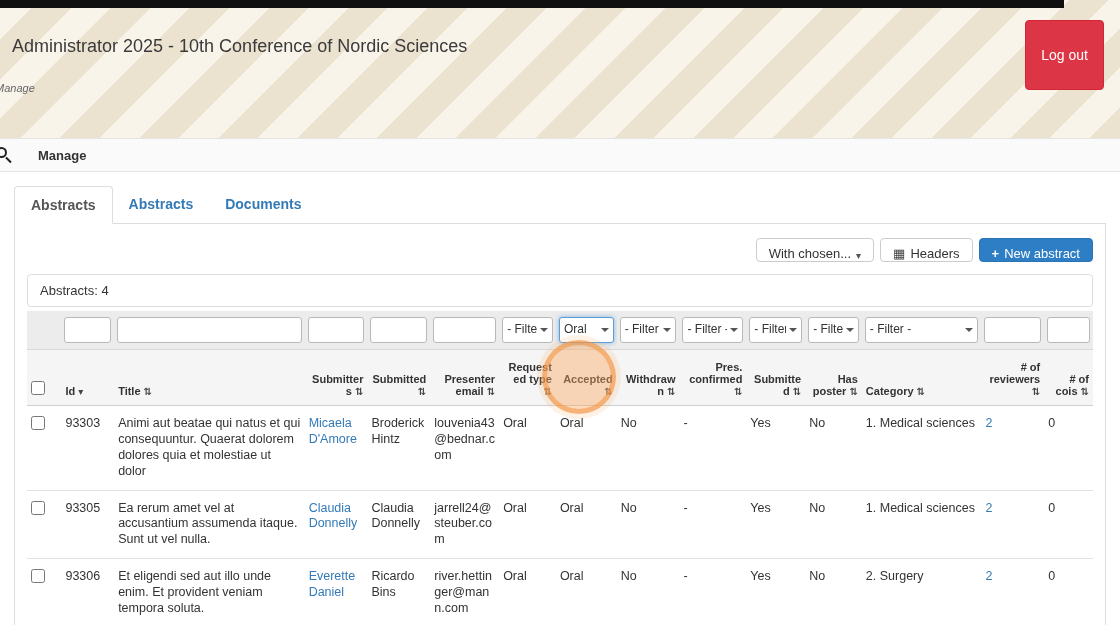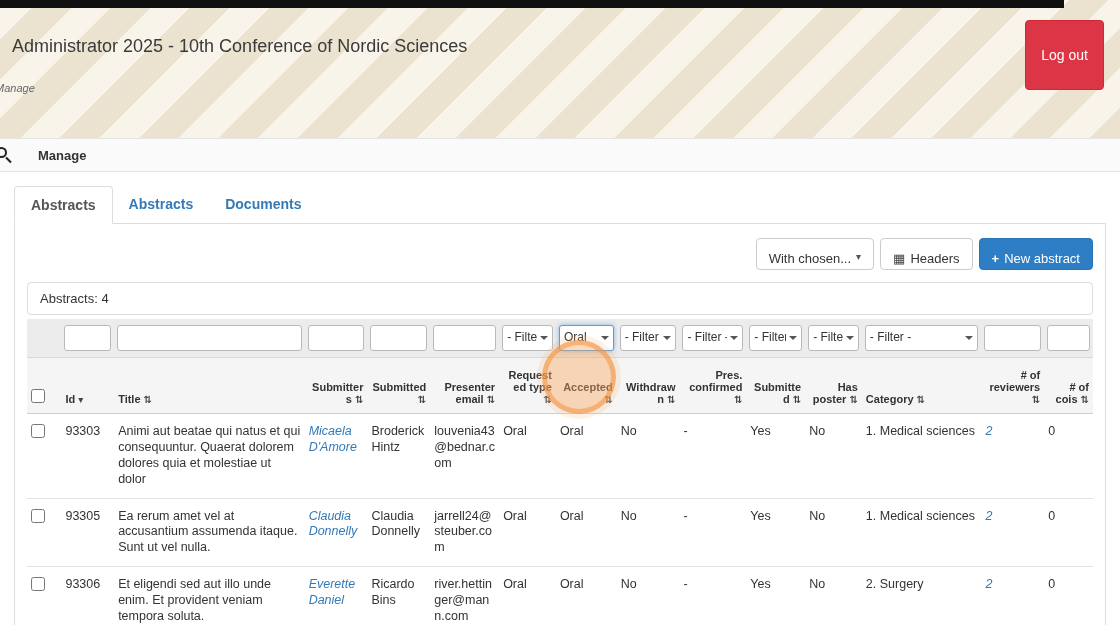--- a/index.html
+++ b/index.html
@@ -81,10 +81,10 @@
   
   .toolbar { display: flex; justify-content: flex-end; gap: 6px; margin: 2px 0 12px 0; }
   .btn {
-    font-size: 13px; padding: 12px 12px; border-radius: 4px;
+    font-size: 13px; padding: 0 12px; border-radius: 4px;
     border: 1px solid #ccc; background: #fff; color: #333;
-    cursor: pointer; display: inline-flex; align-items: flex-start; gap: 5px;
-    height: 32px;
+    cursor: pointer; display: inline-flex; align-items: flex-end; gap: 5px;
+    height: 24px;
   }
   .btn-primary { background: #2d7ec4; border-color: #2a74b5; color: #fff; }
   .btn .caret-glyph { font-size: 10px; color: #555; }

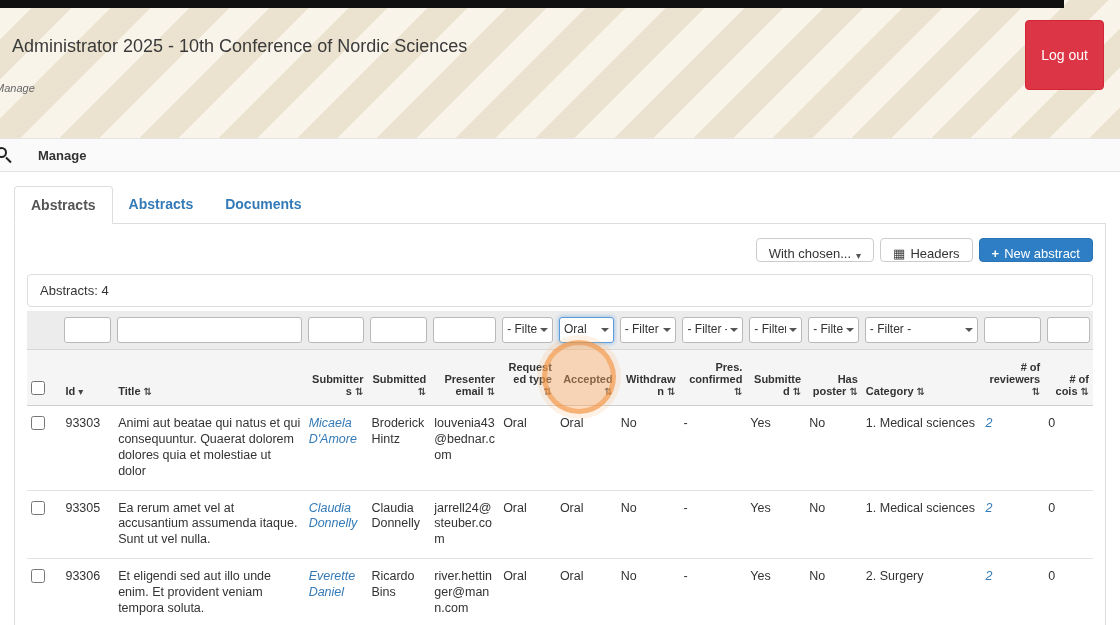--- a/index.html
+++ b/index.html
@@ -153,7 +153,7 @@
   }
   tr.data-row { height: 64px; }
   td.td-email { word-break: break-all; }
-  a.blue-link { color: #337ab7; text-decoration: none; cursor: pointer; font-style: italic; }
+  a.blue-link { color: #337ab7; text-decoration: none; cursor: pointer; }
 
   input[type="checkbox"] { width: 14px; height: 14px; cursor: pointer; }
 

